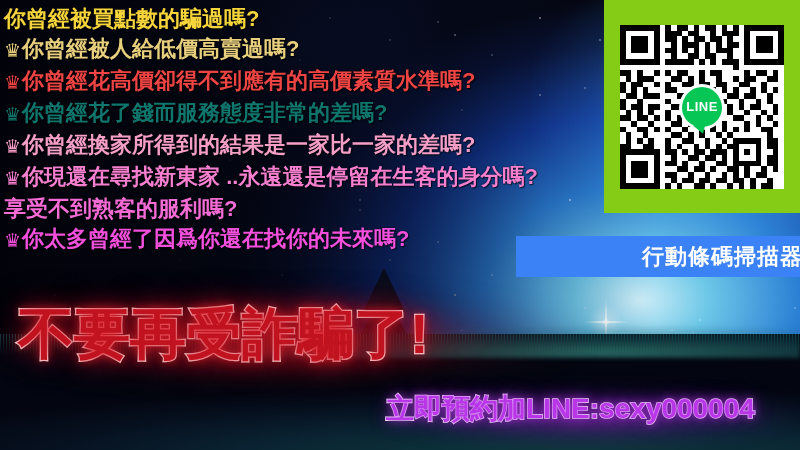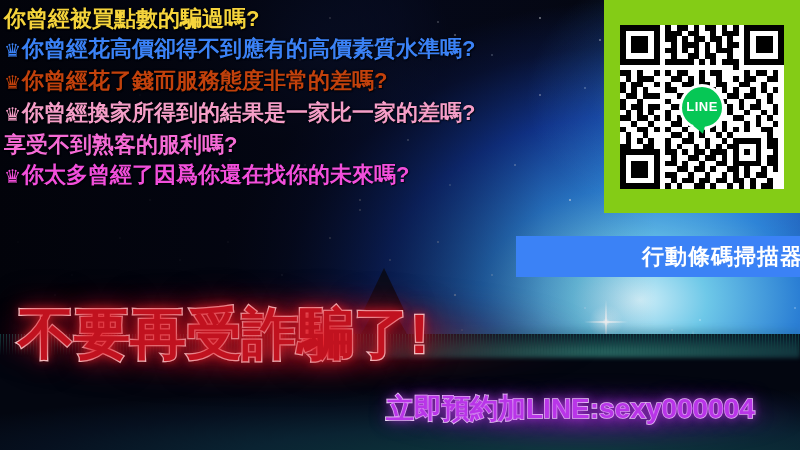--- a/index.html
+++ b/index.html
@@ -311,6 +311,9 @@
   <div class="bullets">
     <span class="bline c-gold">
       <span>你曾經被買點數的騙過嗎?</span>
+    </span>
+    <span class="bline c-gold2">
+      <span class="crown">♛</span><span>你曾經被人給低價高賣過嗎?</span>
     </span>
     <span class="bline c-gold3">
       <span class="crown">♛</span><span>你曾經花高價卻得不到應有的高價素質水準嗎?</span>

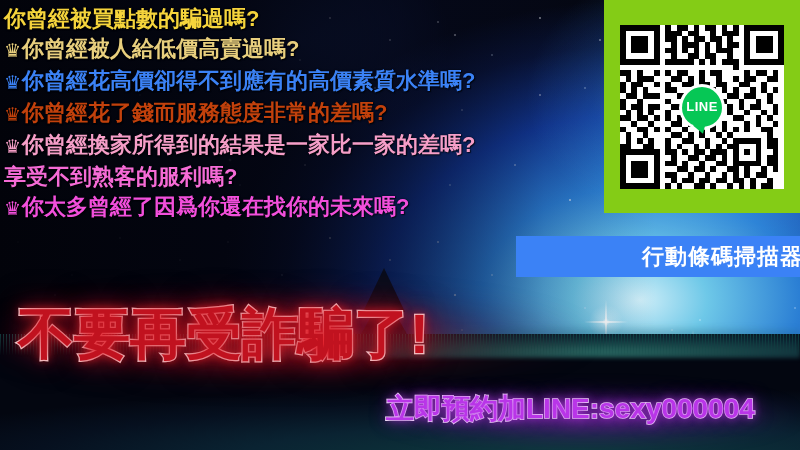--- a/index.html
+++ b/index.html
@@ -174,7 +174,7 @@
   
   .c-gold   { color: #f5d43c; text-shadow: 0 0 2px rgba(0,0,0,0.9), 1px 1px 1px rgba(0,0,0,0.8); }
   .c-gold2  { color: #e8cf7e; text-shadow: 0 0 2px rgba(0,0,0,0.85), 1px 1px 1px rgba(0,0,0,0.75); }
-  .c-gold3  { color: #3b82f6; text-shadow: 0 0 2px rgba(0,0,0,0.85), 1px 1px 1px rgba(0,0,0,0.75); }
+  .c-gold3  { color: #ef4444; text-shadow: 0 0 2px rgba(0,0,0,0.85), 1px 1px 1px rgba(0,0,0,0.75); }
   .c-peach  { color: #c2410c; text-shadow: 0 0 2px rgba(0,0,0,0.8), 1px 1px 1px rgba(0,0,0,0.7); }
   .c-pink1  { color: #f59ec8; text-shadow: 0 0 2px rgba(0,0,0,0.75), 1px 1px 1px rgba(0,0,0,0.65); }
   .c-pink2  { color: #f77fd0; text-shadow: 0 0 2px rgba(0,0,0,0.7), 1px 1px 1px rgba(0,0,0,0.6); }

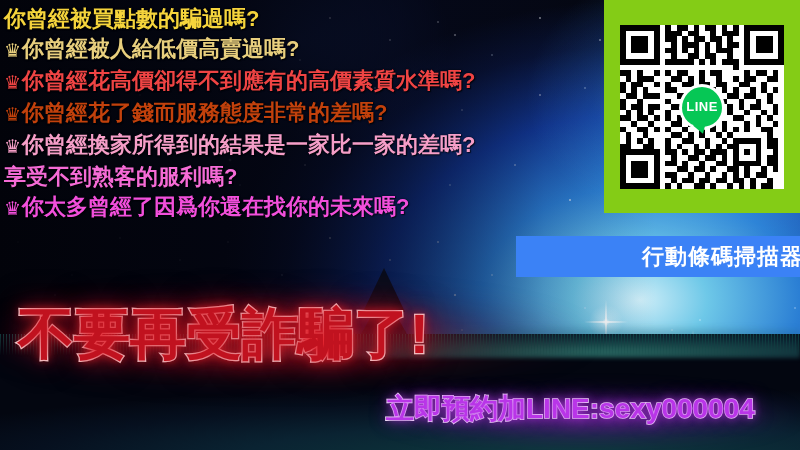--- a/index.html
+++ b/index.html
@@ -175,7 +175,7 @@
   .c-gold   { color: #f5d43c; text-shadow: 0 0 2px rgba(0,0,0,0.9), 1px 1px 1px rgba(0,0,0,0.8); }
   .c-gold2  { color: #e8cf7e; text-shadow: 0 0 2px rgba(0,0,0,0.85), 1px 1px 1px rgba(0,0,0,0.75); }
   .c-gold3  { color: #ef4444; text-shadow: 0 0 2px rgba(0,0,0,0.85), 1px 1px 1px rgba(0,0,0,0.75); }
-  .c-peach  { color: #c2410c; text-shadow: 0 0 2px rgba(0,0,0,0.8), 1px 1px 1px rgba(0,0,0,0.7); }
+  .c-peach  { color: #0f766e; text-shadow: 0 0 2px rgba(0,0,0,0.8), 1px 1px 1px rgba(0,0,0,0.7); }
   .c-pink1  { color: #f59ec8; text-shadow: 0 0 2px rgba(0,0,0,0.75), 1px 1px 1px rgba(0,0,0,0.65); }
   .c-pink2  { color: #f77fd0; text-shadow: 0 0 2px rgba(0,0,0,0.7), 1px 1px 1px rgba(0,0,0,0.6); }
   .c-pink3  { color: #f56bd6; text-shadow: 0 0 2px rgba(0,0,0,0.7), 1px 1px 1px rgba(0,0,0,0.6); }

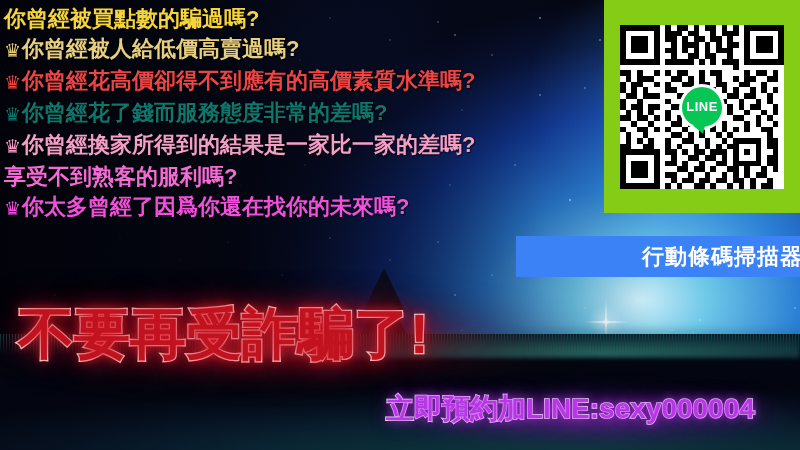--- a/index.html
+++ b/index.html
@@ -323,6 +323,9 @@
     </span>
     <span class="bline c-pink1">
       <span class="crown">♛</span><span>你曾經換家所得到的結果是一家比一家的差嗎?</span>
+    </span>
+    <span class="bline c-pink2">
+      <span class="crown">♛</span><span>你現還在尋找新東家 ..永遠還是停留在生客的身分嗎?</span>
     </span>
     <span class="bline c-pink3">
       <span>享受不到熟客的服利嗎?</span>

